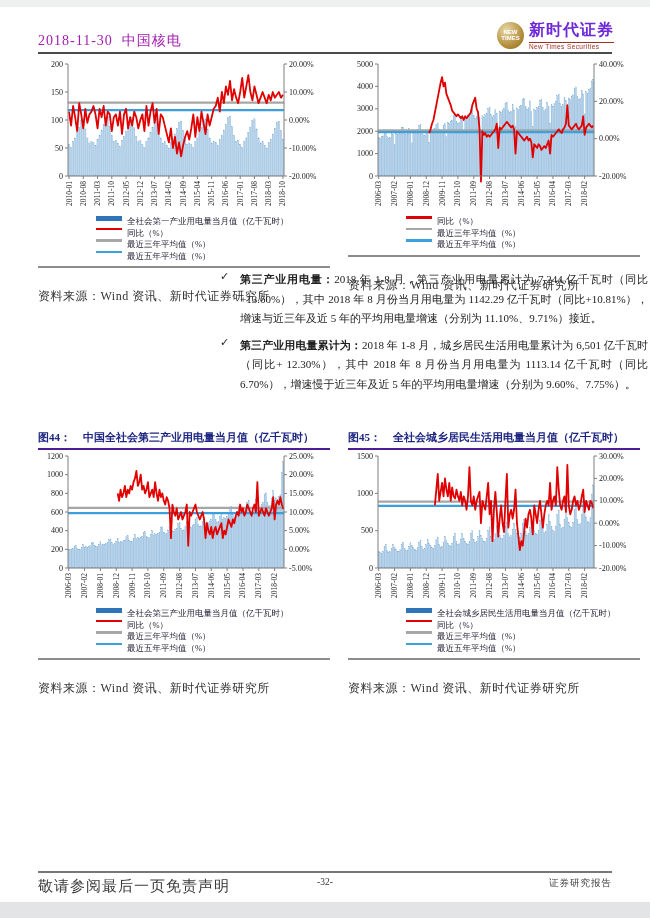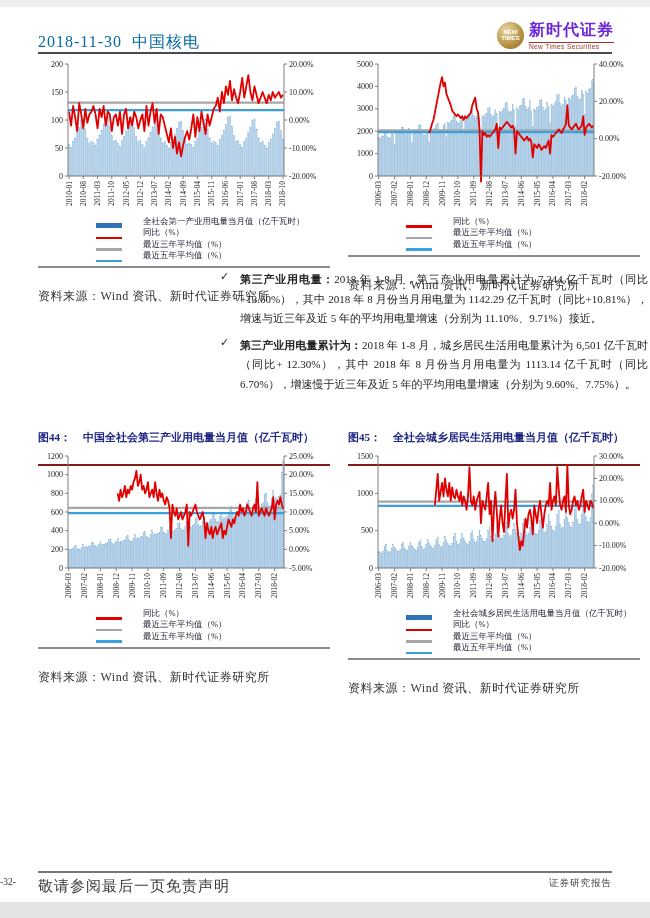--- a/index.html
+++ b/index.html
@@ -9,7 +9,7 @@
   .edge-band-bottom{position:absolute;left:0;bottom:0;width:650px;height:16px;background:#e2e4e5;}
 
   
-  .hdr-left{position:absolute;left:38px;top:32px;font-size:16px;letter-spacing:1px;color:#0369a1;}
+  .hdr-left{position:absolute;left:38px;top:32px;font-size:14px;letter-spacing:1px;color:#a21caf;}
   .hdr-rule{position:absolute;left:38px;right:38px;top:52px;height:2px;background:#4a4a4a;}
   .logo{position:absolute;right:36px;top:20px;display:flex;align-items:center;gap:5px;}
   .logo-circle{width:27px;height:27px;border-radius:50%;

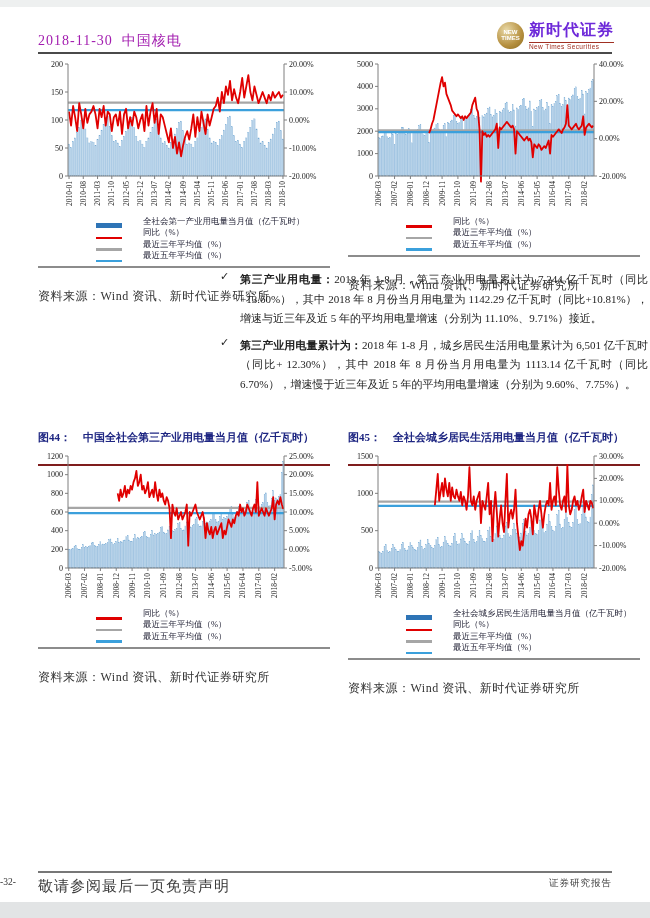--- a/index.html
+++ b/index.html
@@ -26,7 +26,7 @@
   .cb-a{left:38px;top:60px;} .cb-b{left:348px;top:60px;}
   .cb-c{left:38px;top:452px;} .cb-d{left:348px;top:452px;}
   .legend{margin-left:58px;margin-top:2px;}
-  .legend-row{display:flex;align-items:flex-end;gap:21px;height:11.5px;}
+  .legend-row{display:flex;align-items:flex-start;gap:5px;height:11.5px;}
   .legend-swatch{width:26px;flex:0 0 26px;}
   .legend-label{font-size:8.5px;color:#1c1c30;white-space:nowrap;}
   .src-rule{height:2px;background:#8c8c8c;margin-top:4px;}

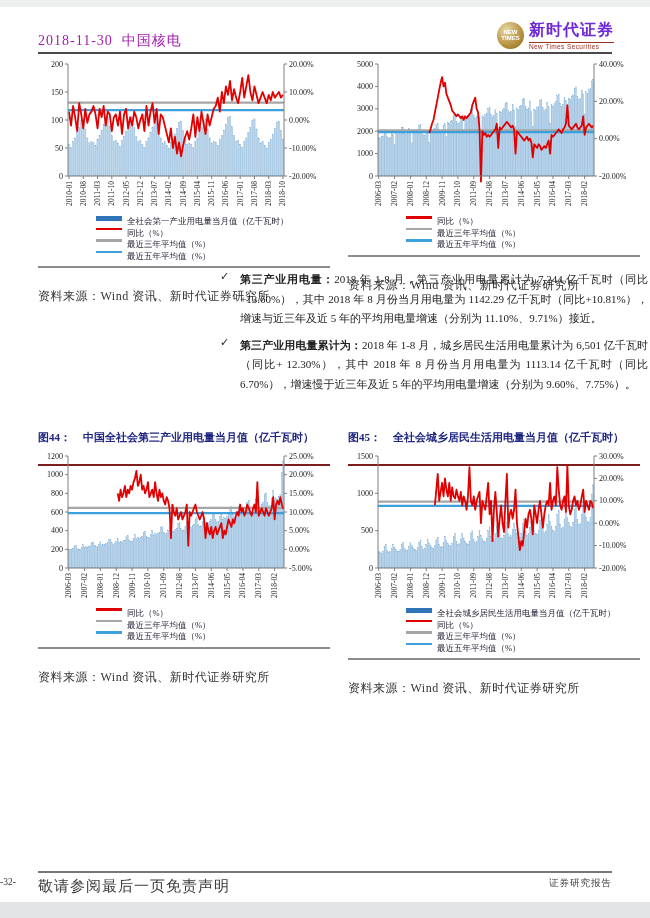--- a/index.html
+++ b/index.html
@@ -41,7 +41,7 @@
 
   
   .figrow{position:absolute;top:430px;left:0;width:650px;}
-  .figtitle{position:absolute;width:292px;border-bottom:2px solid #7f1d1d;padding-bottom:19px;
+  .figtitle{position:absolute;width:292px;border-bottom:2px solid #4c1d95;padding-bottom:3px;
      color:#1e2682;font-weight:bold;font-size:11px;white-space:nowrap;}
   .ft-44{left:38px;} .ft-45{left:348px;}
   .fig-label{margin-right:12px;}

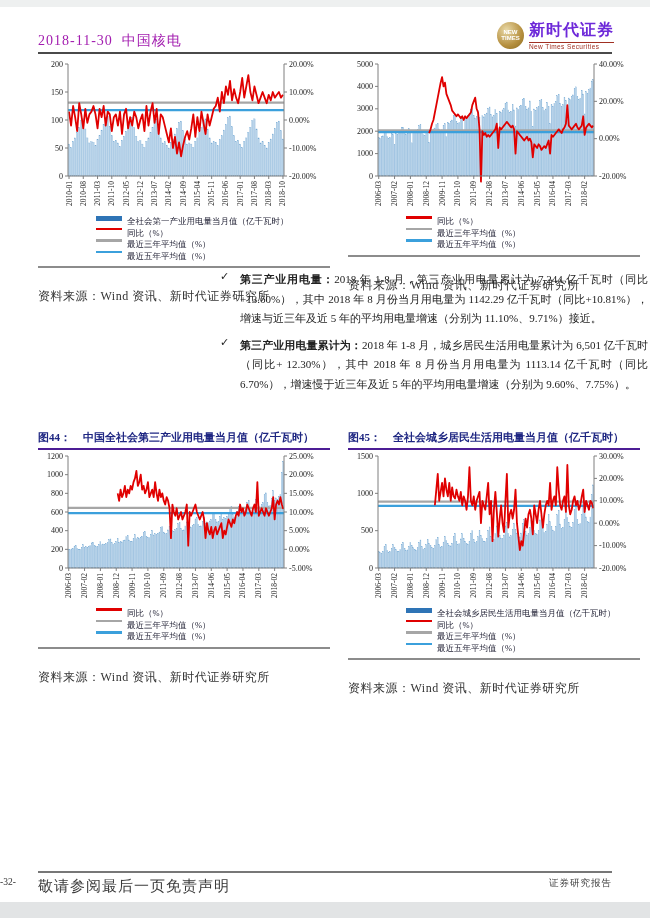--- a/index.html
+++ b/index.html
@@ -726,6 +726,10 @@
         </svg></div>
     <div class="legend">
         <div class="legend-row">
+          <span class="legend-swatch" style="background: rgb(46, 116, 182); height: 5px;"></span>
+          <span class="legend-label">全社会第三产业用电量当月值（亿千瓦时）</span>
+        </div>
+        <div class="legend-row">
           <span class="legend-swatch" style="background: rgb(224, 0, 0); height: 2.5px;"></span>
           <span class="legend-label">同比（%）</span>
         </div>

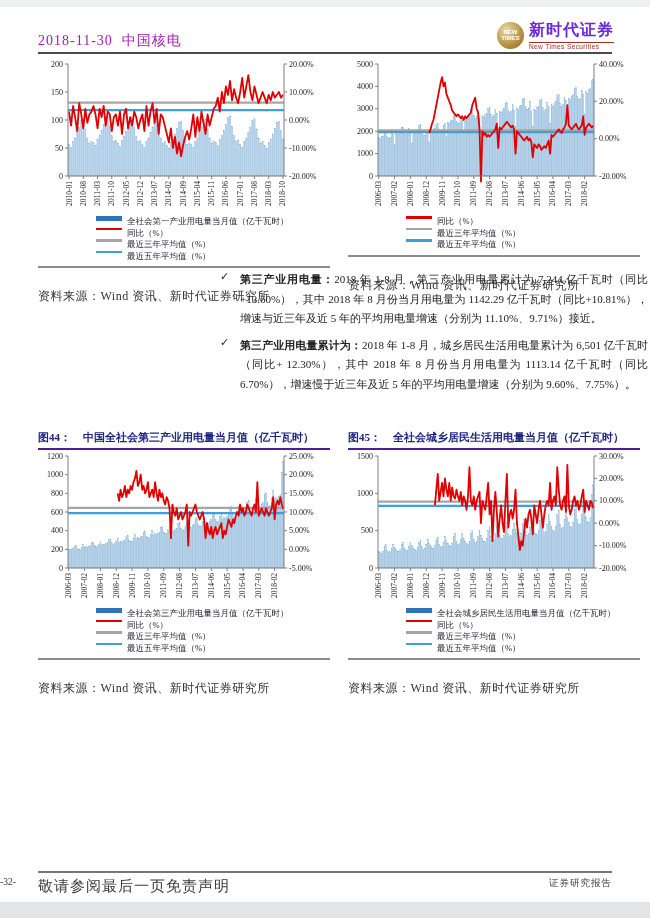--- a/index.html
+++ b/index.html
@@ -52,7 +52,7 @@
   
   .ftr-rule{position:absolute;left:38px;right:38px;top:871px;height:1.5px;background:#777;}
   .ftr-disclaimer{position:absolute;left:38px;top:877px;font-size:15px;color:#3a3a3a;letter-spacing:1px;}
-  .ftr-page{position:absolute;left:0;width:650px;top:877px;font-size:9.5px;color:#333;}
+  .ftr-page{position:absolute;left:0;width:650px;top:877px;text-align:center;font-size:9.5px;color:#333;}
   .ftr-doctype{position:absolute;right:38px;top:877px;font-size:9.5px;color:#3a3a3a;letter-spacing:1px;}
 
   svg text{font-family:"Liberation Serif","DejaVu Serif",serif;}

